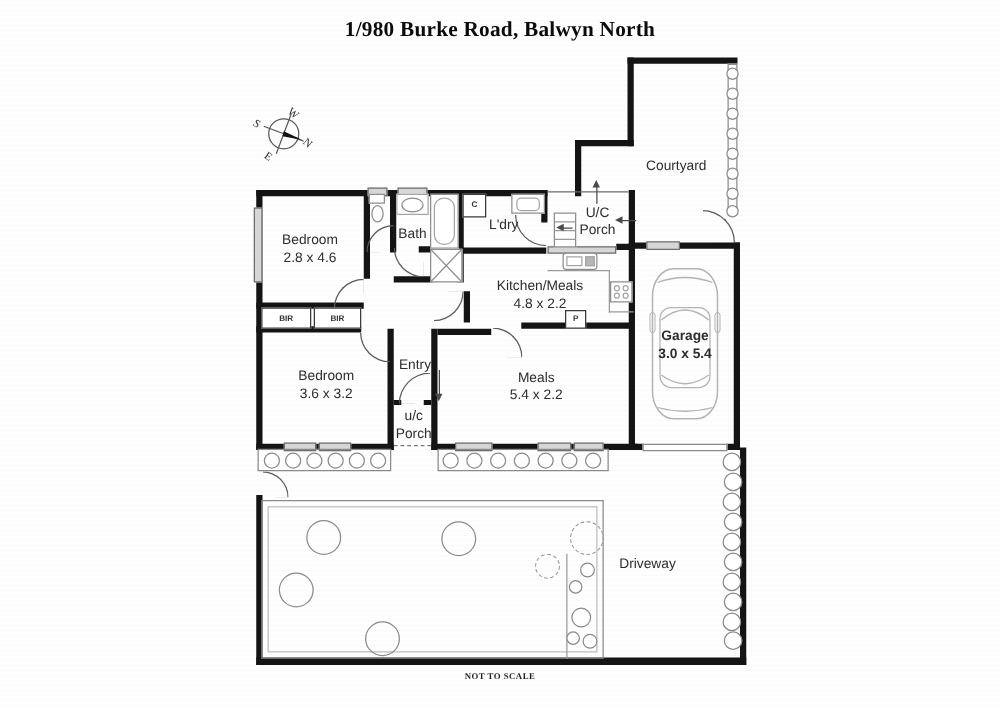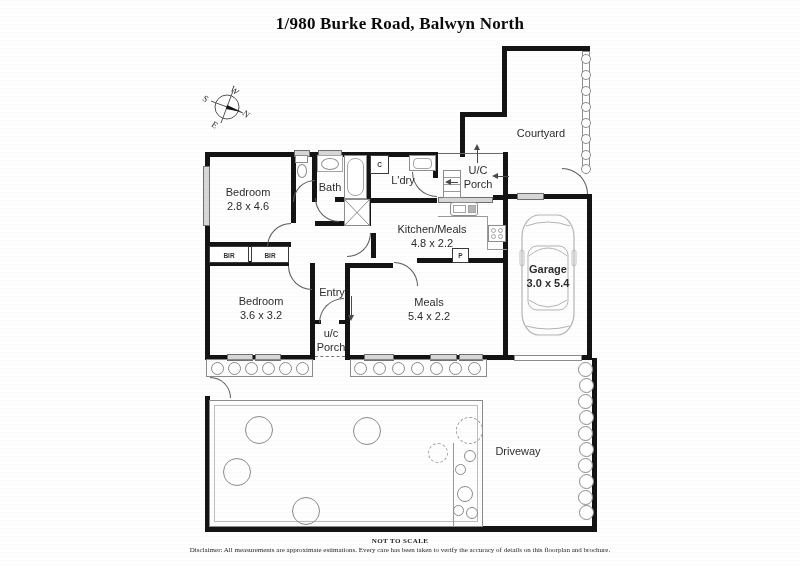--- a/index.html
+++ b/index.html
@@ -287,7 +287,6 @@
   </div>
 
   <div class="footer scale">NOT TO SCALE</div>
-  <div class="footer disc">Disclaimer: All measurements are approximate estimations. Every care has been taken to verify the accuracy of details on this floorplan and brochure.</div>
 
 </div>
 

